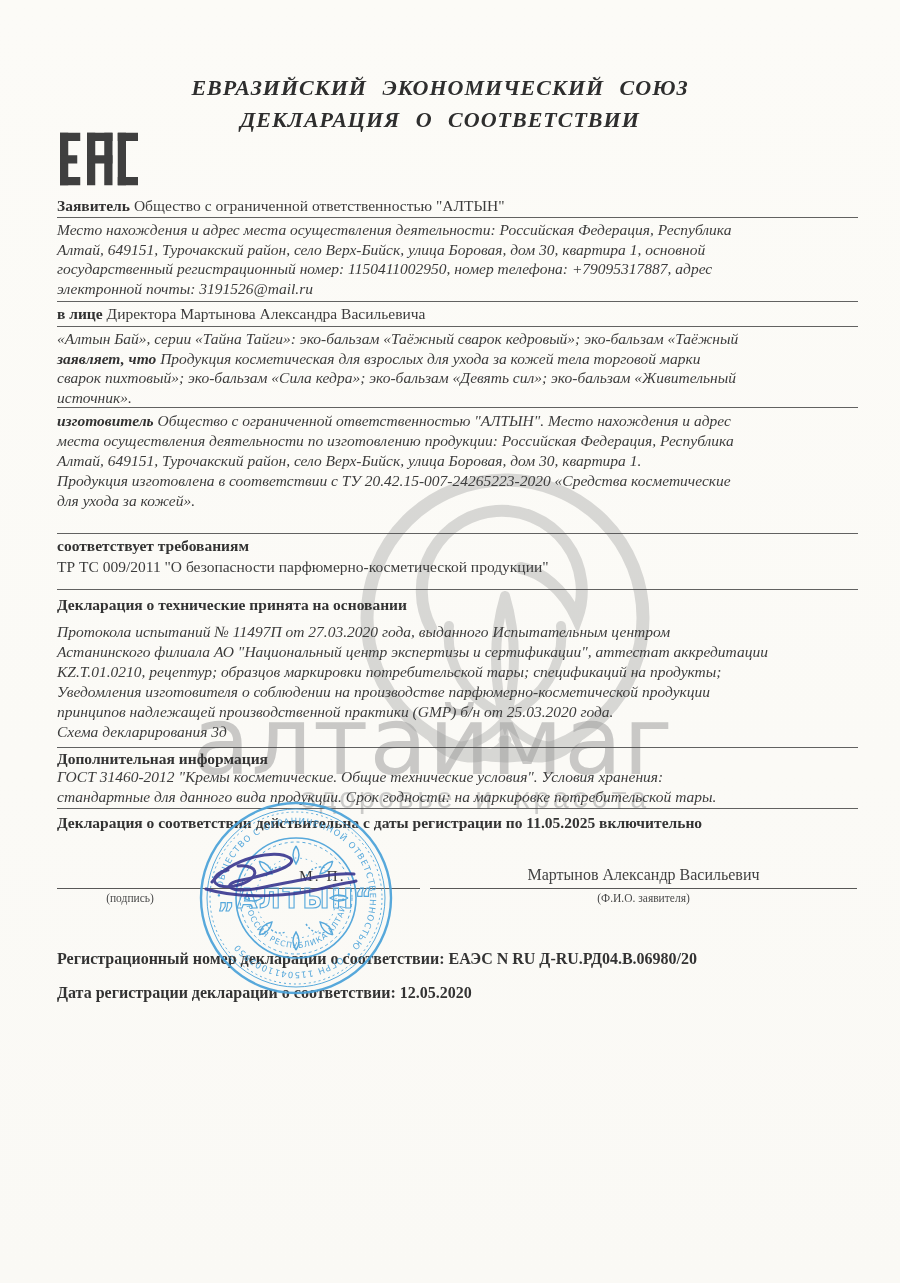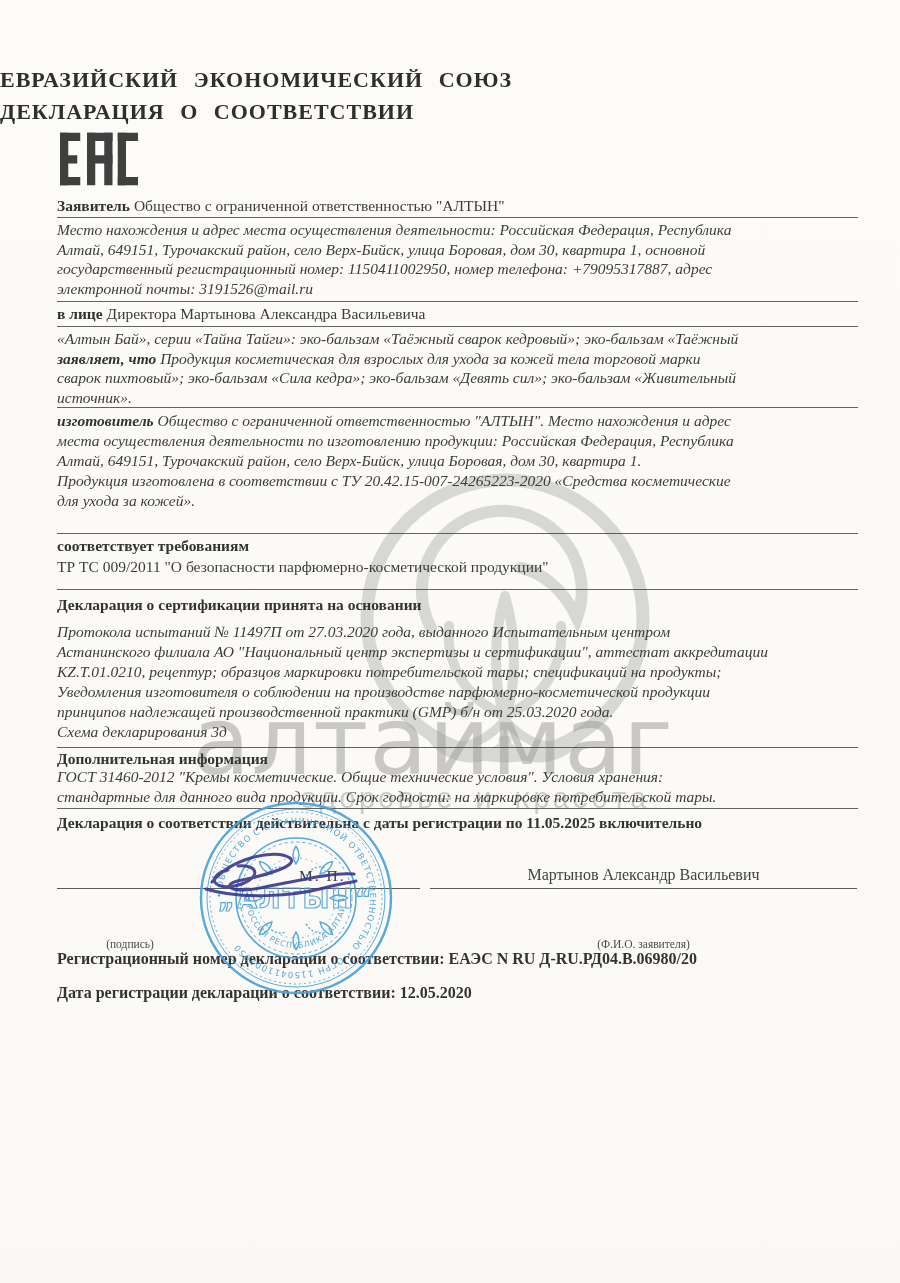--- a/index.html
+++ b/index.html
@@ -14,7 +14,7 @@
   .page{position:absolute;inset:0;
     background:linear-gradient(180deg,#fcfbf7 0%,#fbfaf6 60%,#faf9f5 100%);}
   
-  .doc-title{position:absolute;left:0;top:64px;width:880px;text-align:left;z-index:2;}
+  .doc-title{position:absolute;left:0;top:72px;width:880px;text-align:center;z-index:2;font-style:italic;}
   .doc-title .t{font-weight:bold;font-size:22px;color:#2e2e2e;letter-spacing:1px;word-spacing:9px;line-height:32px;}
   .row{position:absolute;left:57px;width:801px;font-size:15.5px;line-height:19px;white-space:nowrap;z-index:2;}
   .para{position:absolute;left:57px;width:801px;font-size:15.5px;z-index:2;font-style:italic;}

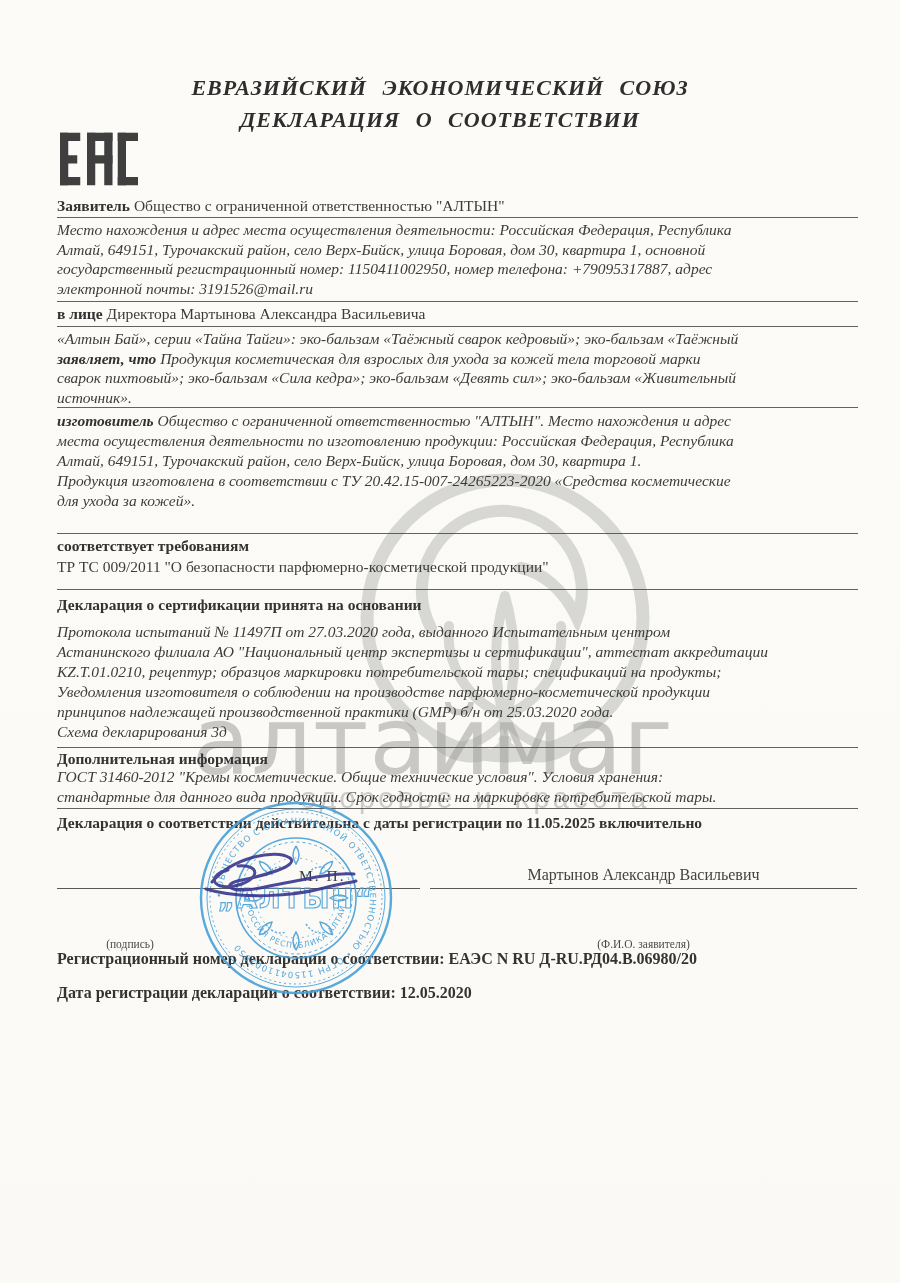--- a/index.html
+++ b/index.html
@@ -129,7 +129,7 @@
   <div class="row" style="top:557px">ТР ТС 009/2011 "О безопасности парфюмерно-косметической продукции"</div>
   <div class="rule" style="top:589px"></div>
 
-  <div class="row bold-line" style="top:595px">Декларация о сертификации принята на основании</div>
+  <div class="row bold-line" style="top:595px">Декларация о технические принята на основании</div>
   <div class="para" style="top:622px;line-height:20px">
     <div class="ln">Протокола испытаний № 11497П от 27.03.2020 года, выданного Испытательным центром</div>
     <div class="ln">Астанинского филиала АО "Национальный центр экспертизы и сертификации", аттестат аккредитации</div>

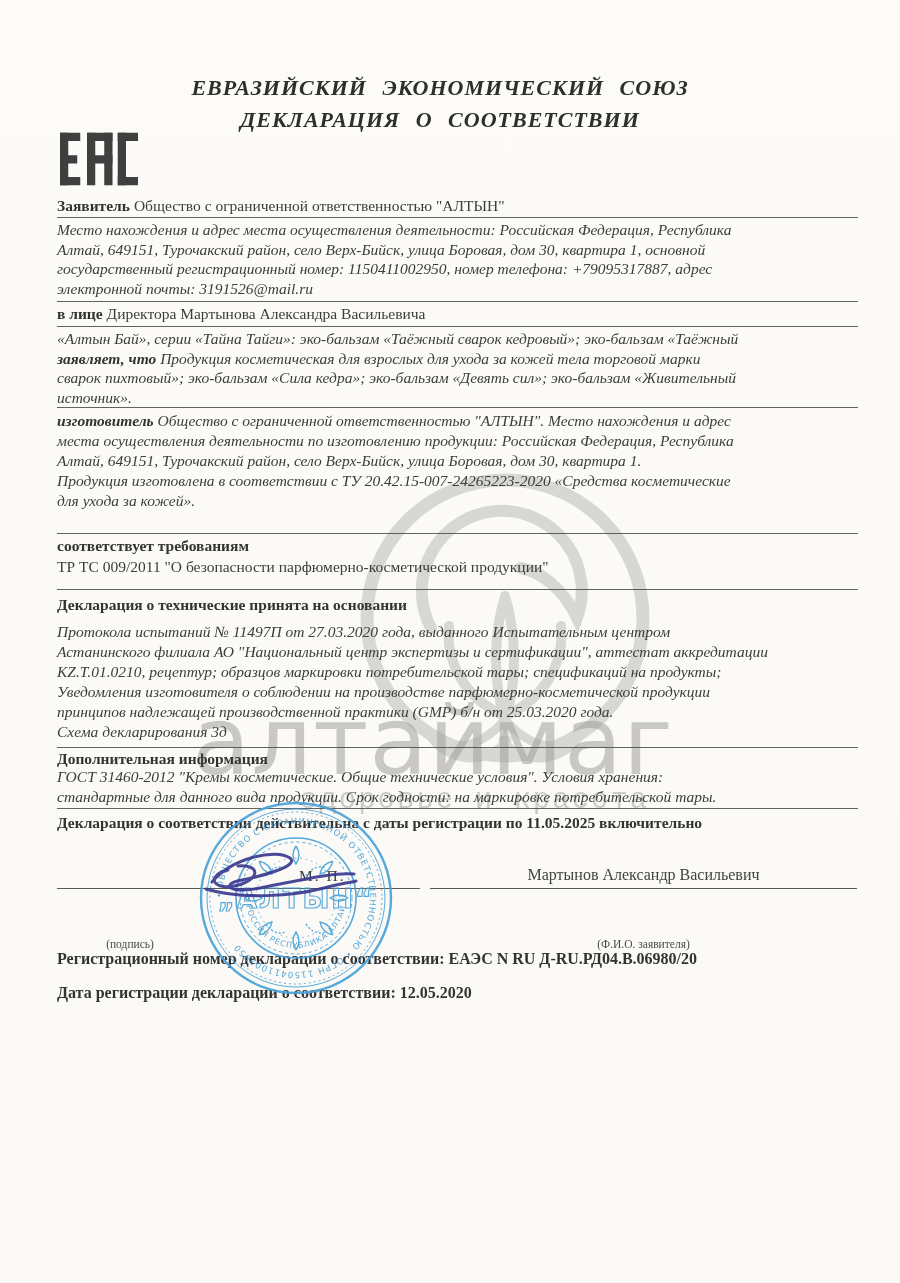--- a/index.html
+++ b/index.html
@@ -34,7 +34,7 @@
     color:#a5a5a5;opacity:.55;letter-spacing:2px;white-space:nowrap;}
   
   .sig-line{position:absolute;border-top:1.4px solid rgba(70,70,70,.9);z-index:2;}
-  .sig-caption{position:absolute;font-size:11.5px;color:#4a4a4a;text-align:center;z-index:2;margin-top:46px;}
+  .sig-caption{position:absolute;font-size:11.5px;color:#4a4a4a;text-align:center;z-index:2;}
   .sig-name{position:absolute;left:430px;top:866px;width:427px;text-align:center;font-size:16px;color:#424242;z-index:2;white-space:nowrap;}
   .seal-mark{position:absolute;left:299px;top:867px;font-size:15.5px;color:#3a3a3a;z-index:5;letter-spacing:2px;}
   .stamp{position:absolute;left:196px;top:798px;z-index:4;opacity:.92;}

